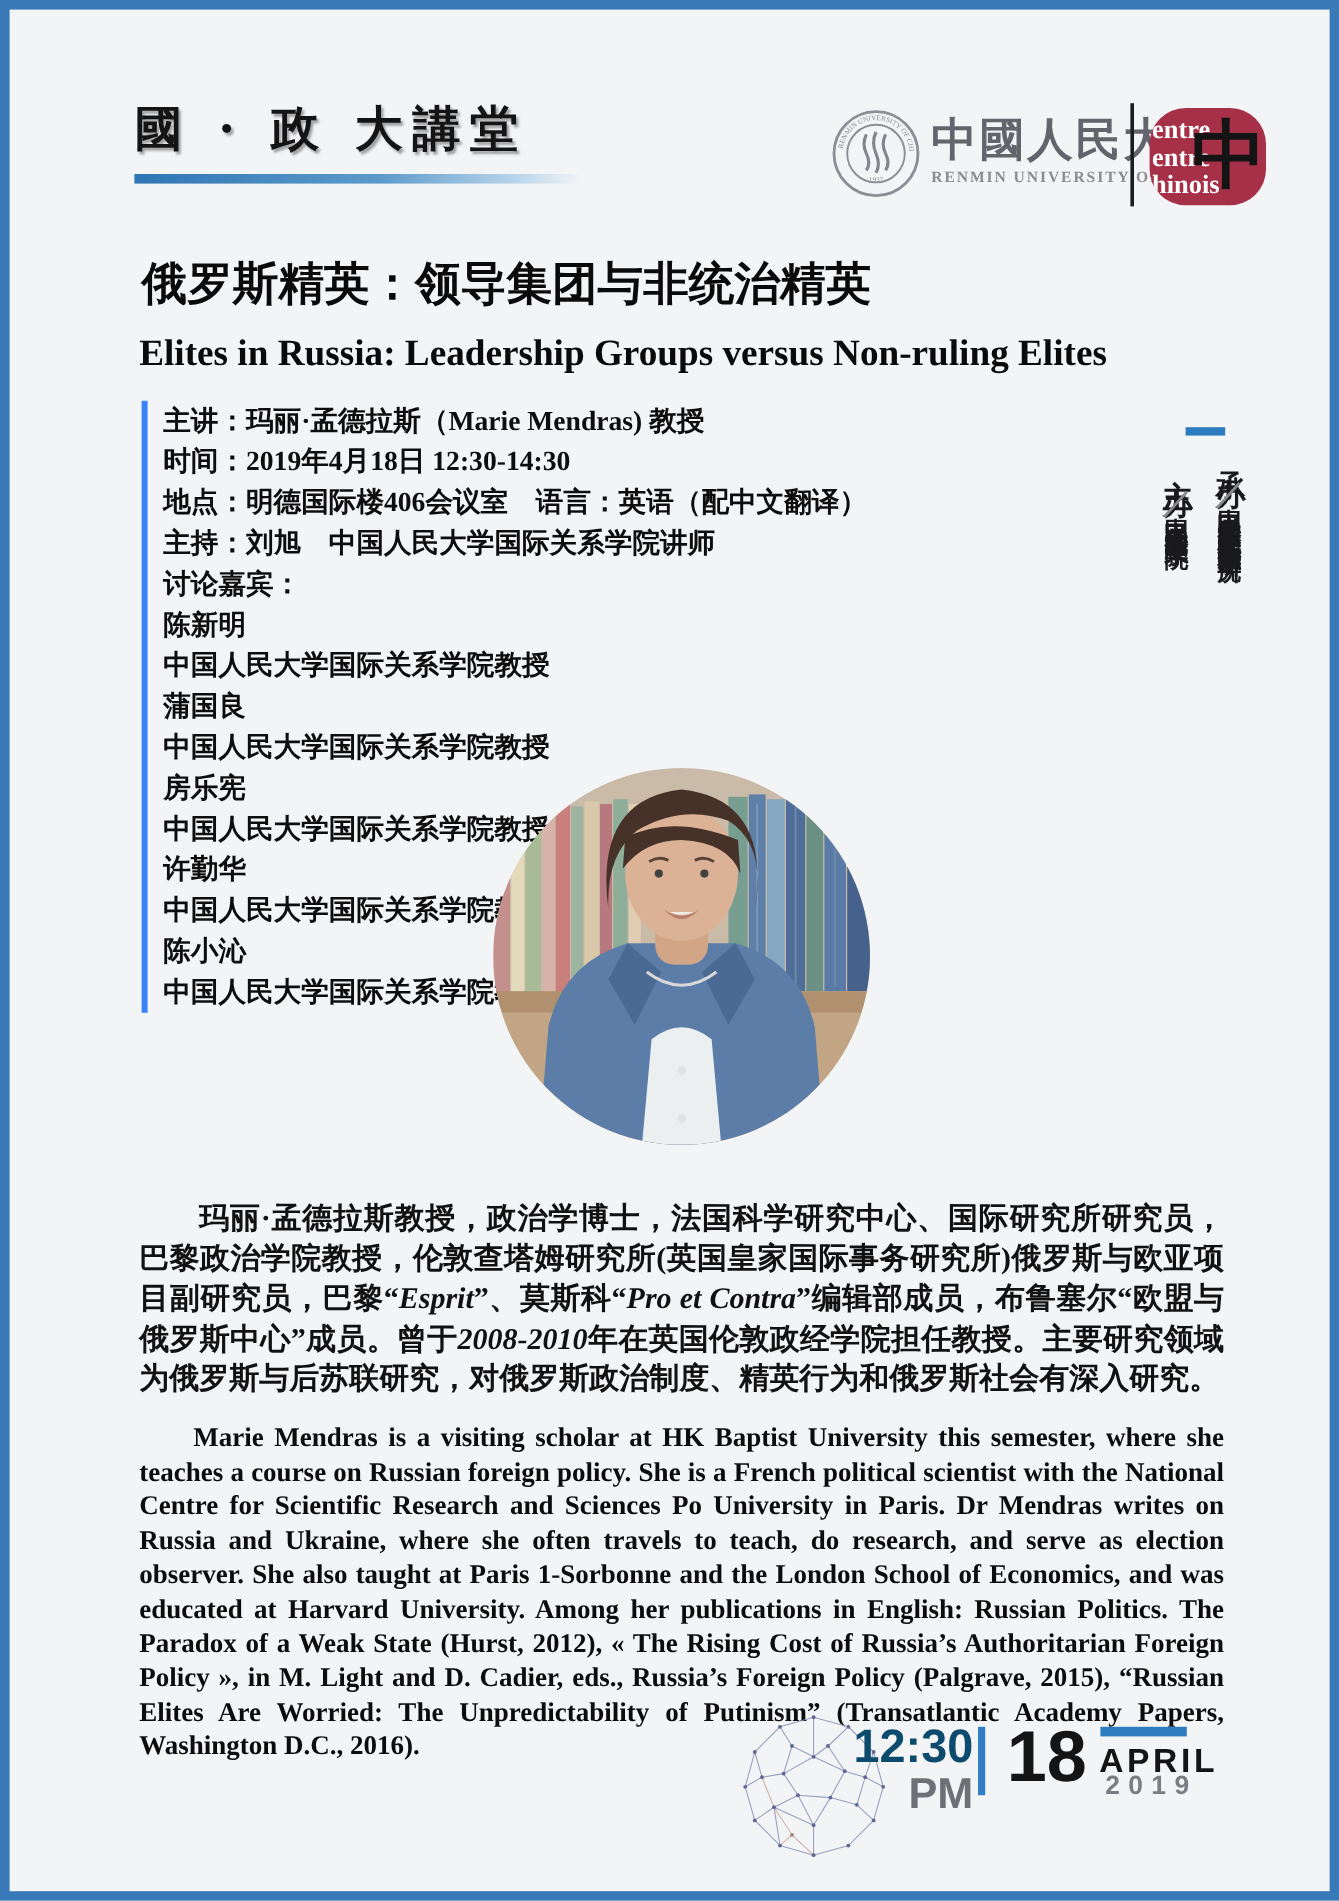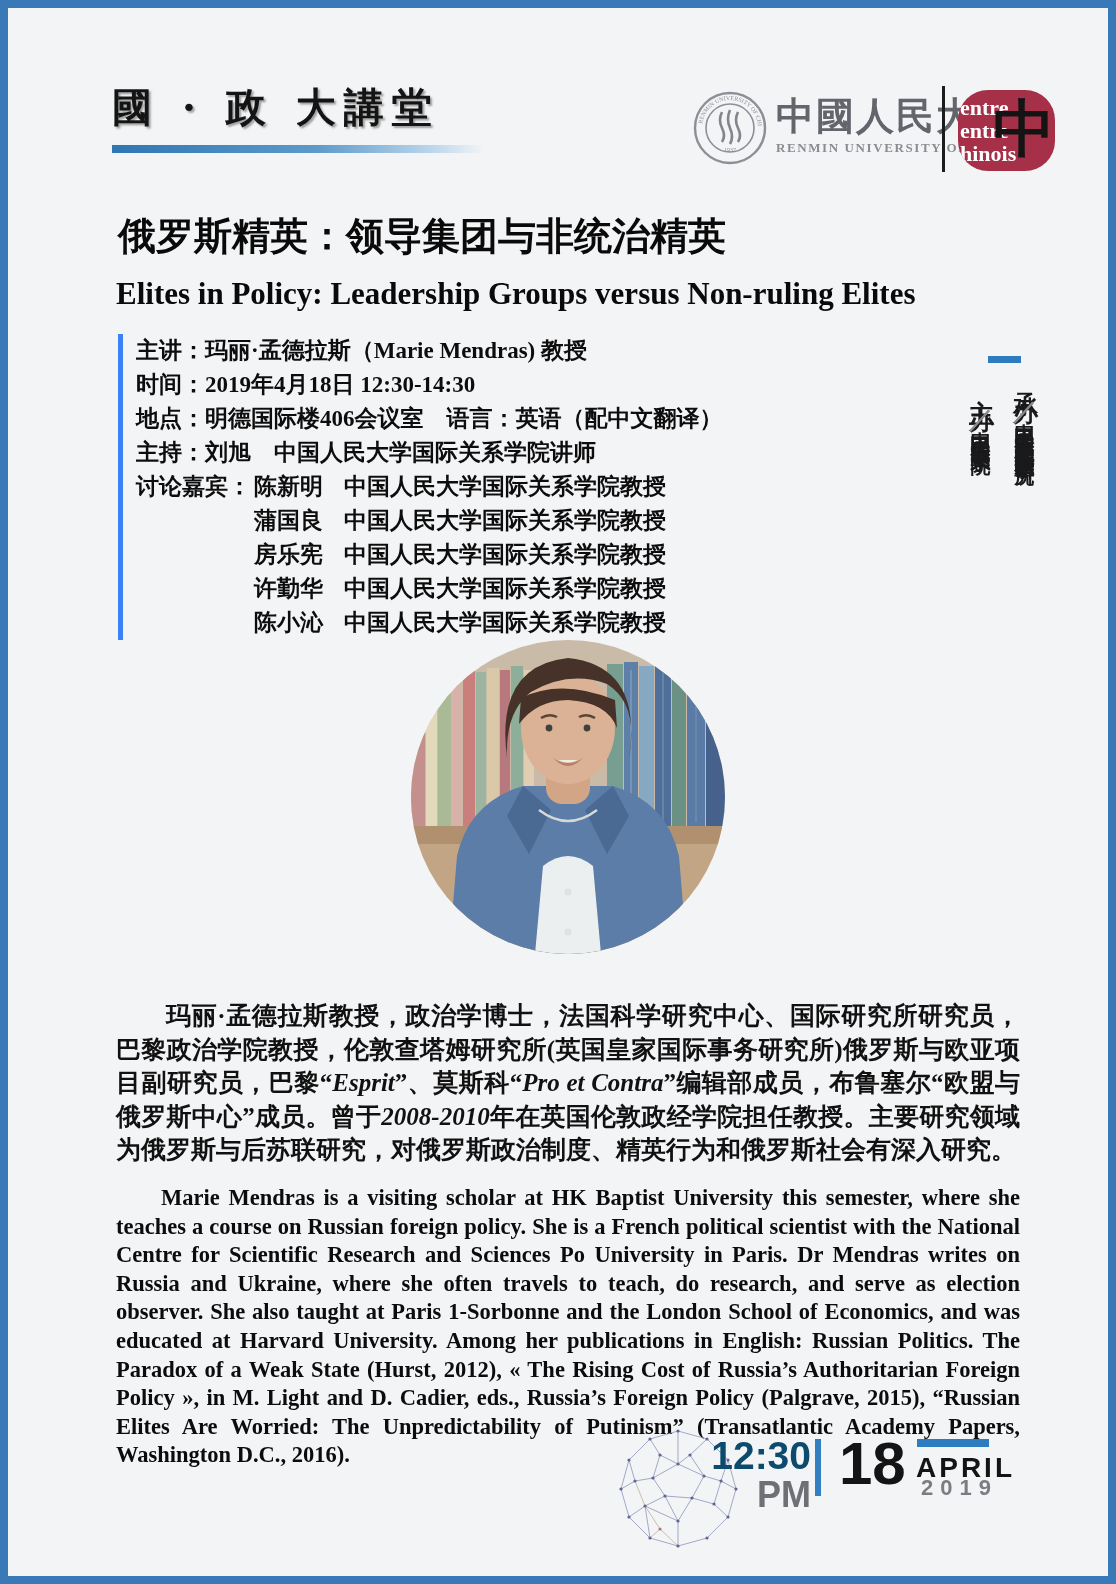--- a/index.html
+++ b/index.html
@@ -115,7 +115,7 @@
   </div>
 
   <div class="title-zh">俄罗斯精英：领导集团与非统治精英</div>
-  <div class="title-en">Elites in Policy: Leadership Groups versus Non-ruling Elites</div>
+  <div class="title-en">Elites in Russia: Leadership Groups versus Non-ruling Elites</div>
 
   <div class="details">
     <div class="d-row">

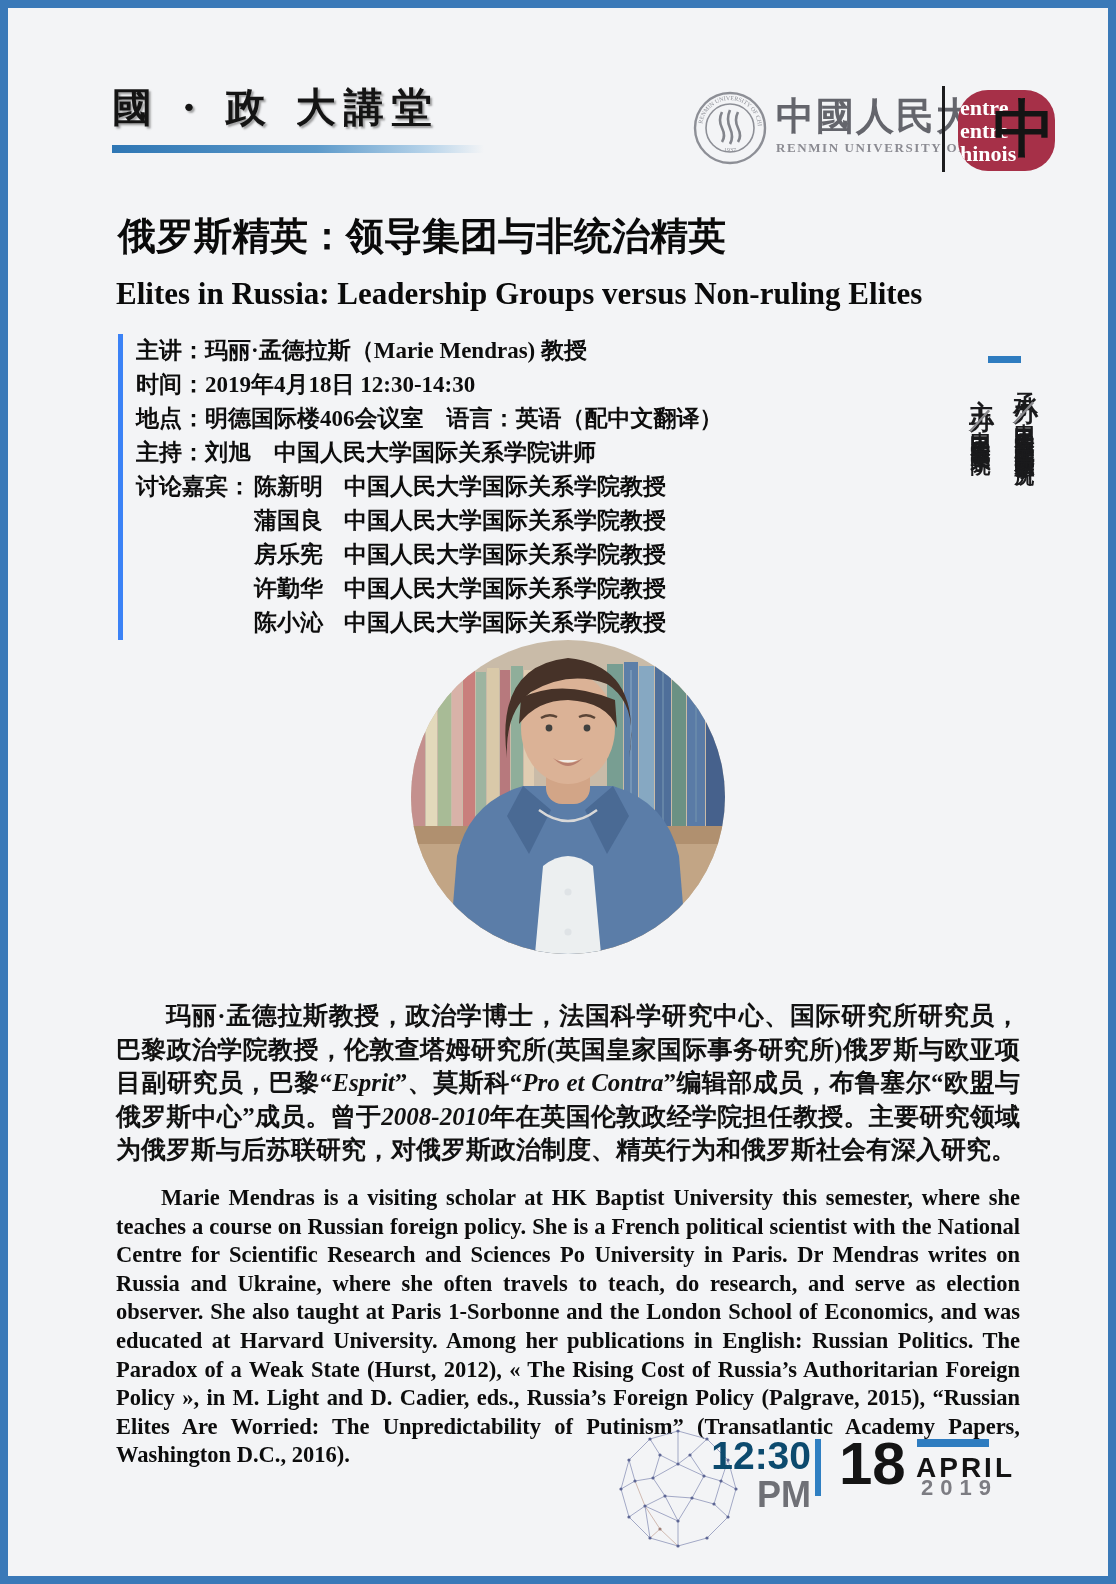--- a/index.html
+++ b/index.html
@@ -39,7 +39,7 @@
   
   .details{position:absolute;left:110px;top:326px;border-left:5px solid #3b82f6;padding-left:13px;width:720px;}
   .d-row{font-size:23px;font-weight:bold;line-height:34px;white-space:nowrap;}
-  .g-row{display:flex;}
+  .g-row{display:flex;flex-direction:column;}
   .g-label{display:inline-block;width:118px;}
   .g-name{display:inline-block;width:90px;}
   .g-title{display:inline-block;}

